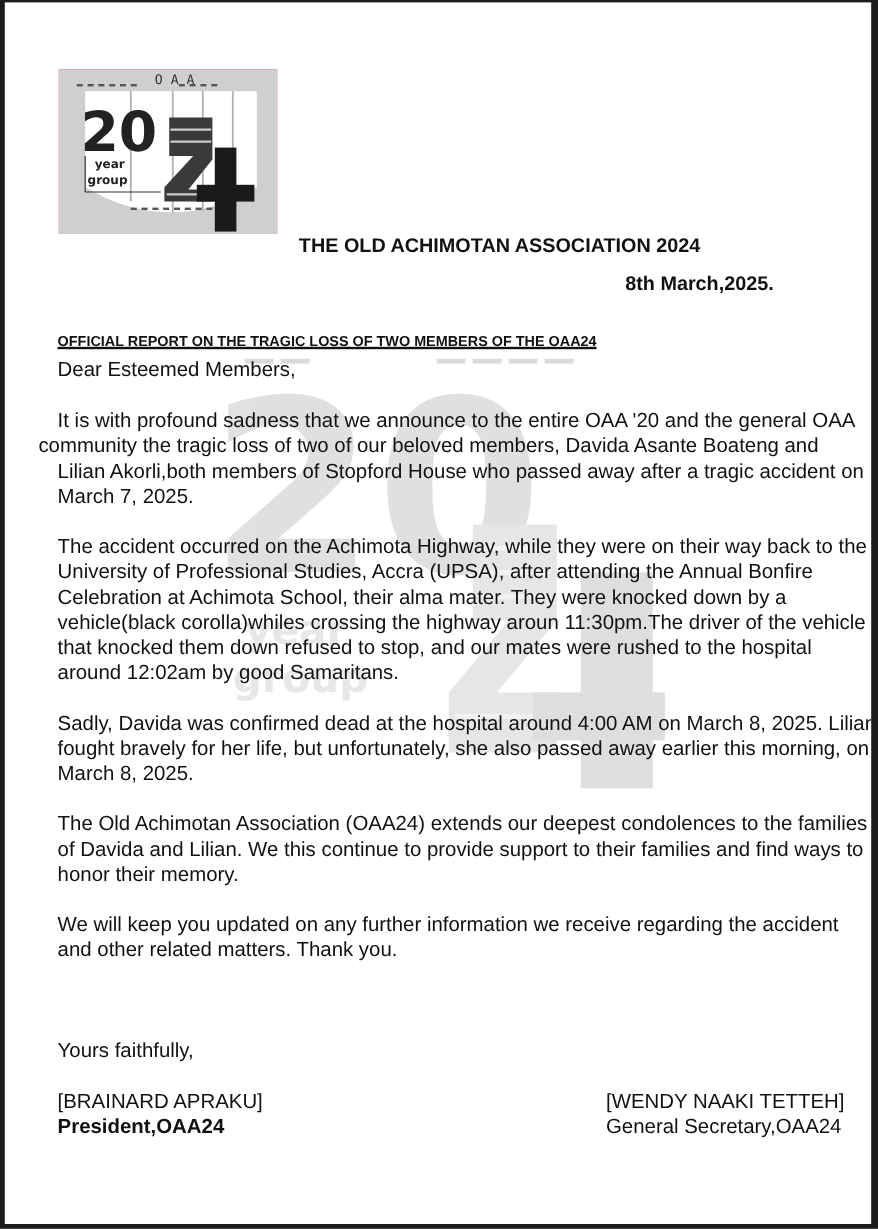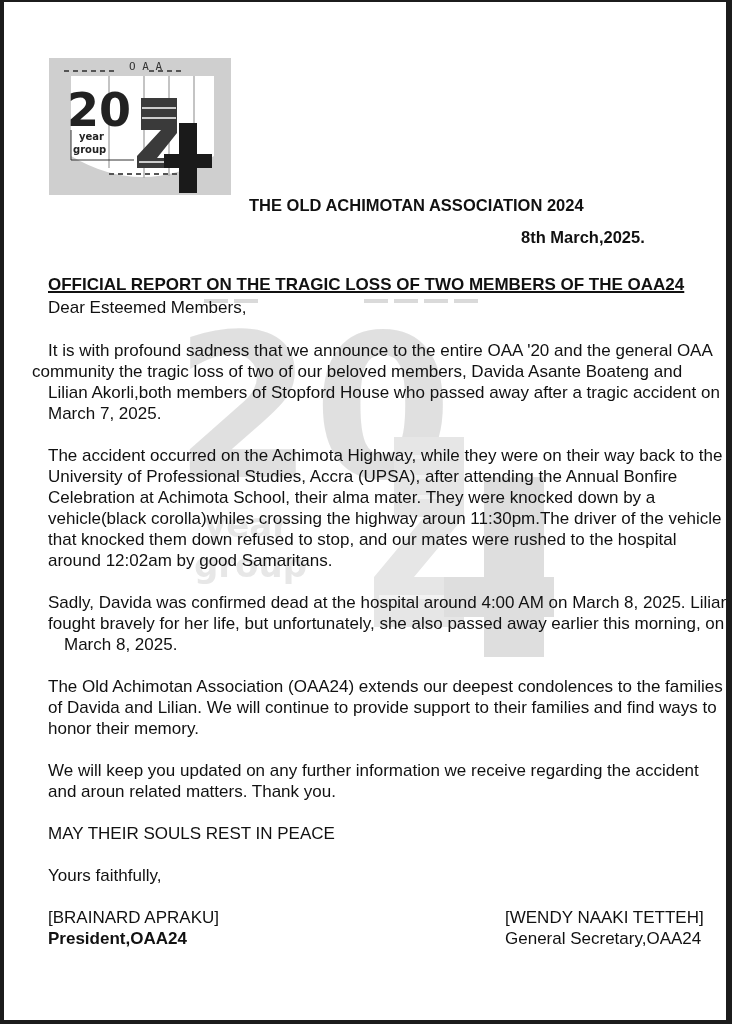--- a/index.html
+++ b/index.html
@@ -21,7 +21,7 @@
     }
     .text { position: absolute; color: #111; font-size: 17px; line-height: 21px; white-space: nowrap; }
     .hdr { font-size: 16.5px; font-weight: bold; }
-    .title { font-size: 17px; font-weight: bold; text-decoration: underline; text-decoration-thickness: 1.5px; }
+    .title { font-size: 12px; font-weight: bold; text-decoration: underline; text-decoration-thickness: 1.5px; }
   </style>
 </head>
 <body>

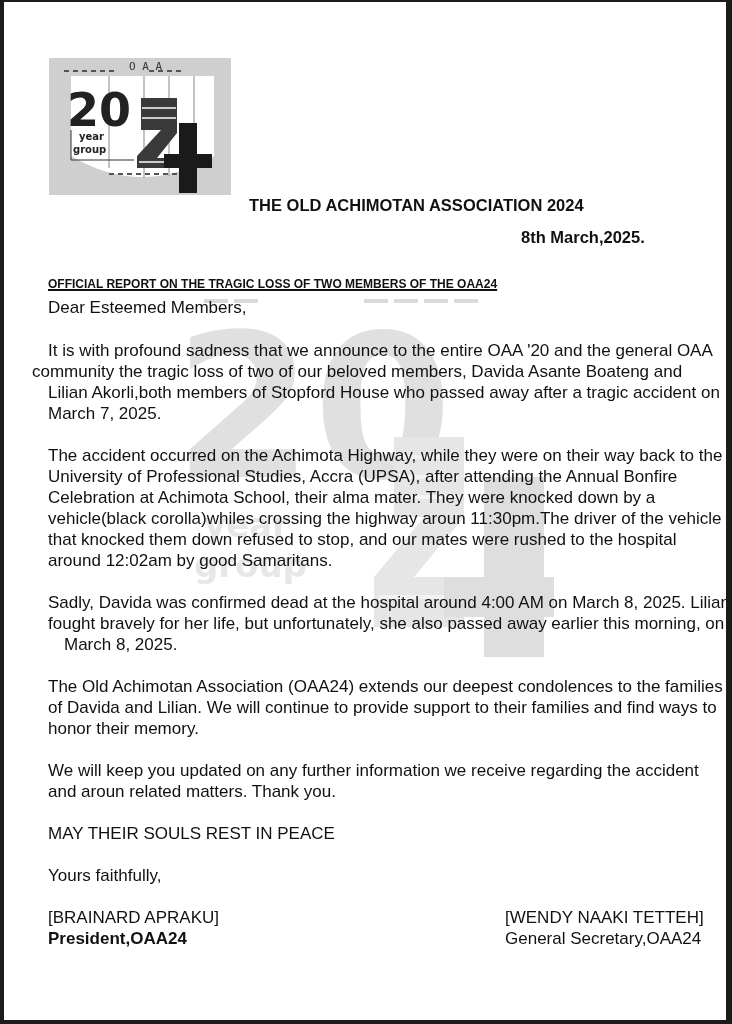--- a/index.html
+++ b/index.html
@@ -124,7 +124,7 @@
   <div>
     <div class="text" style="left:44px; top:590px;">Sadly, Davida was confirmed dead at the hospital around 4:00 AM on March 8, 2025. Lilian</div>
     <div class="text" style="left:44px; top:611px;">fought bravely for her life, but unfortunately, she also passed away earlier this morning, on</div>
-    <div class="text" style="left:44px; top:632px;margin-left:16px;">March 8, 2025.</div>
+    <div class="text" style="left:44px; top:632px;">March 8, 2025.</div>
   </div>
 
   <div>

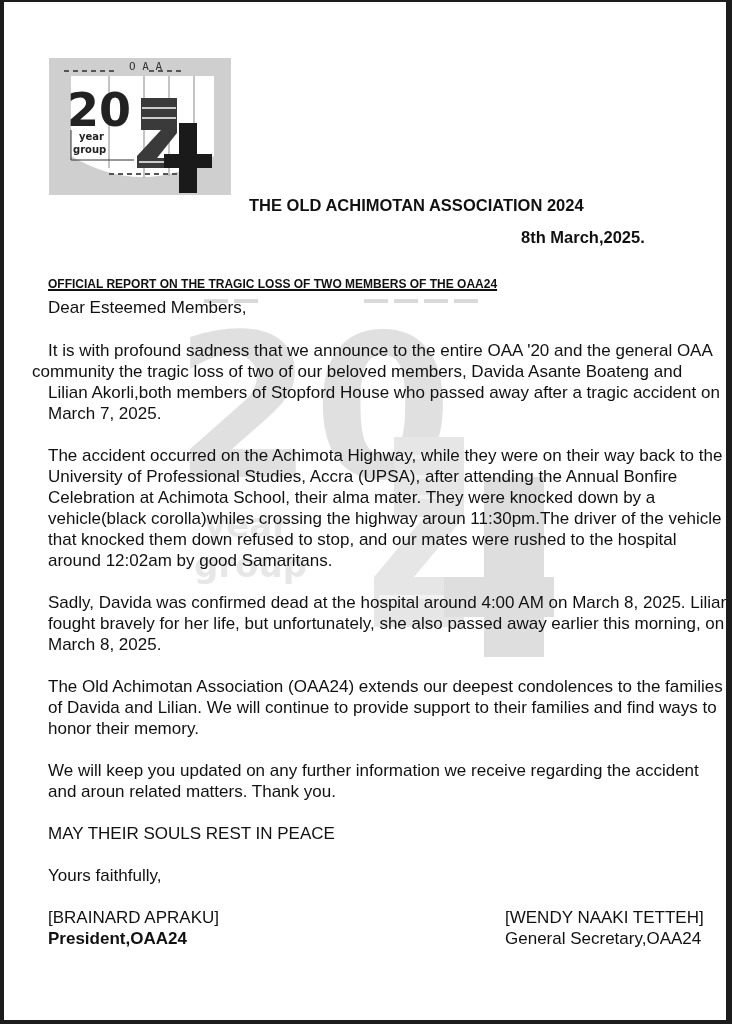--- a/index.html
+++ b/index.html
@@ -129,7 +129,7 @@
 
   <div>
     <div class="text" style="left:44px; top:674px;">The  Old Achimotan Association (OAA24) extends our deepest condolences to the families</div>
-    <div class="text" style="left:44px; top:695px;">of Davida and Lilian. We will continue to provide support to their families and find ways to</div>
+    <div class="text" style="left:44px; top:695px;">of Davida and Lilian. We this continue to provide support to their families and find ways to</div>
     <div class="text" style="left:44px; top:716px;">honor their memory.</div>
   </div>
 

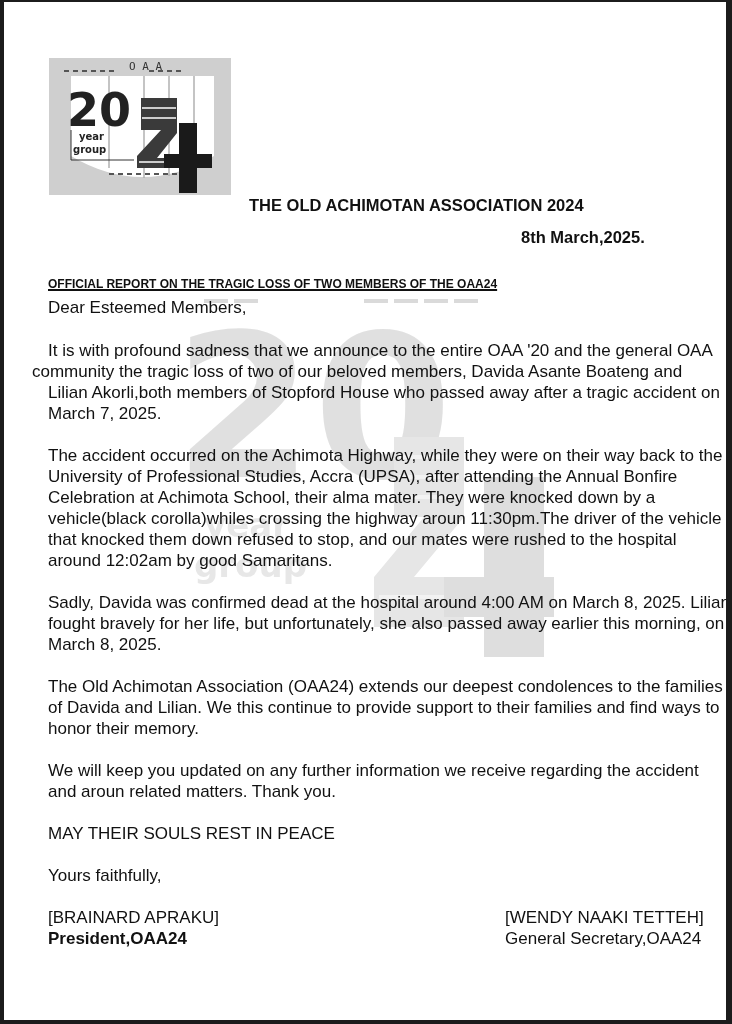--- a/index.html
+++ b/index.html
@@ -135,7 +135,7 @@
 
   <div>
     <div class="text" style="left:44px; top:758px;">We will keep you updated on any further information we receive regarding the accident</div>
-    <div class="text" style="left:44px; top:779px;">and aroun related matters. Thank you.</div>
+    <div class="text" style="left:44px; top:779px;">and other related matters. Thank you.</div>
   </div>
 
   <div class="text" style="left:44px; top:821px;">MAY THEIR SOULS REST IN PEACE</div>

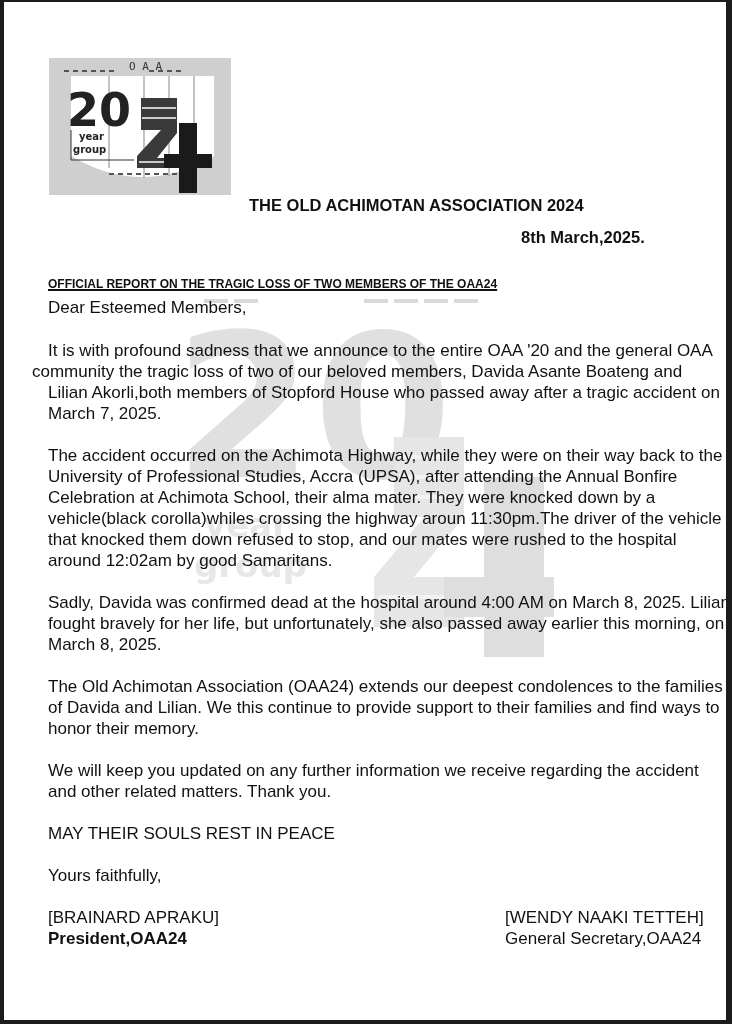--- a/index.html
+++ b/index.html
@@ -138,7 +138,6 @@
     <div class="text" style="left:44px; top:779px;">and other related matters. Thank you.</div>
   </div>
 
-  <div class="text" style="left:44px; top:821px;">MAY THEIR SOULS REST IN PEACE</div>
   <div class="text" style="left:44px; top:863px;">Yours faithfully,</div>
 
   <div>

